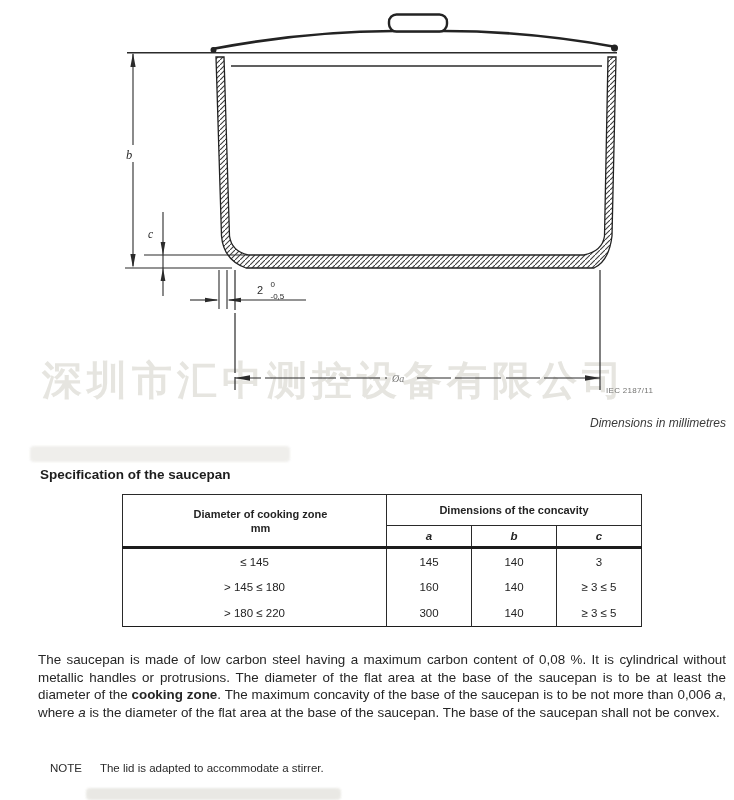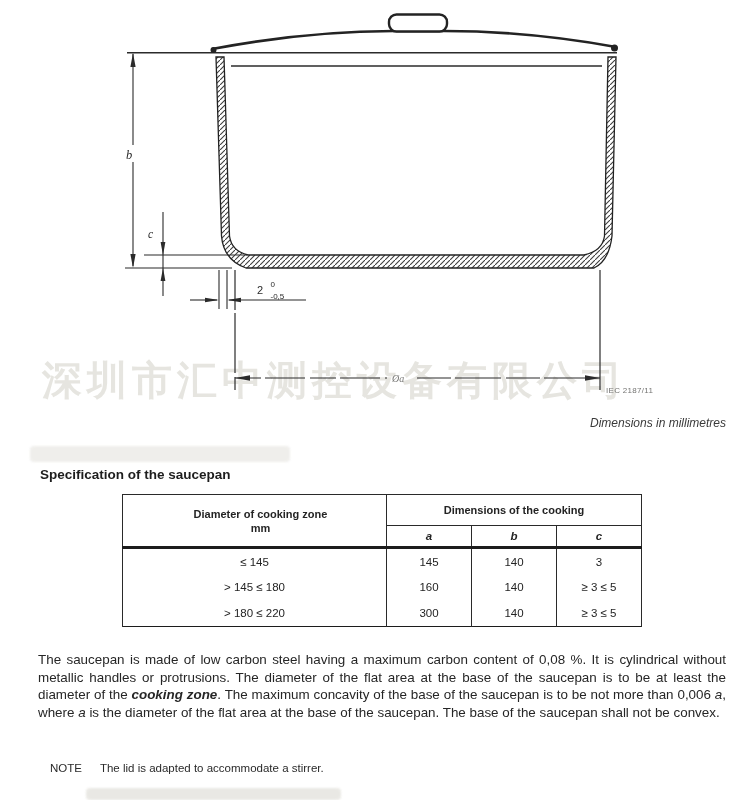--- a/index.html
+++ b/index.html
@@ -141,7 +141,7 @@
           <span>Diameter of cooking zone</span><br>
           <span>mm</span>
         </th>
-        <th class="th-group" colspan="3">Dimensions of the cooking</th>
+        <th class="th-group" colspan="3">Dimensions of the concavity</th>
       </tr>
       <tr>
         <th class="th-sub">a</th>

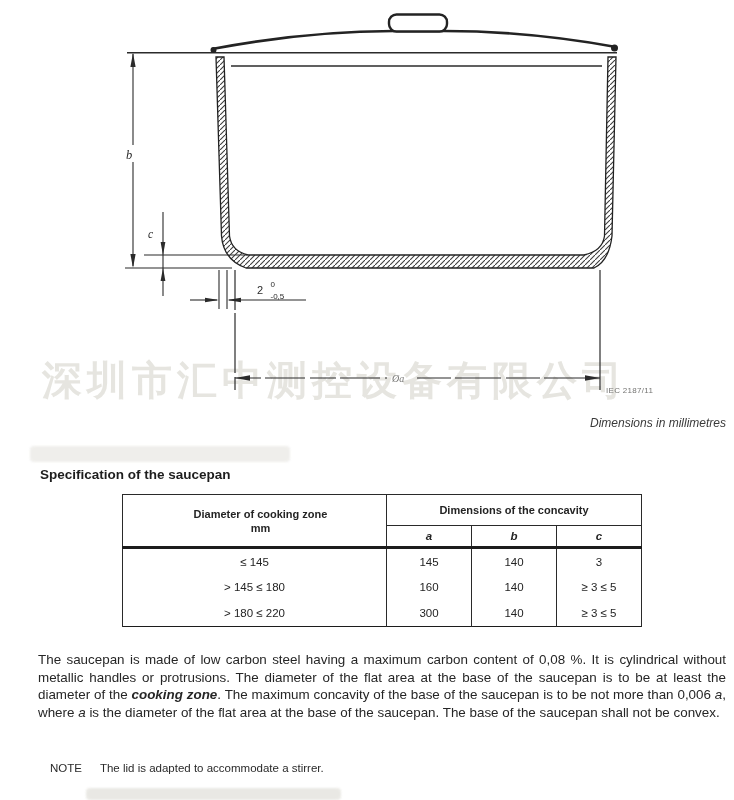--- a/index.html
+++ b/index.html
@@ -44,7 +44,7 @@
     position:absolute;left:38px;top:651px;width:688px;z-index:3;
     font-size:13.4px;line-height:17.6px;color:#262626;text-align:justify;
   }
-  #spec-paragraph .b{font-weight:bold;font-style:italic;}
+  #spec-paragraph .b{font-weight:bold;}
   #spec-paragraph .i{font-style:italic;}
   
   #note-line{position:absolute;left:38px;top:762px;font-size:11.5px;color:#2a2a2a;z-index:3;padding-left:12px;}

